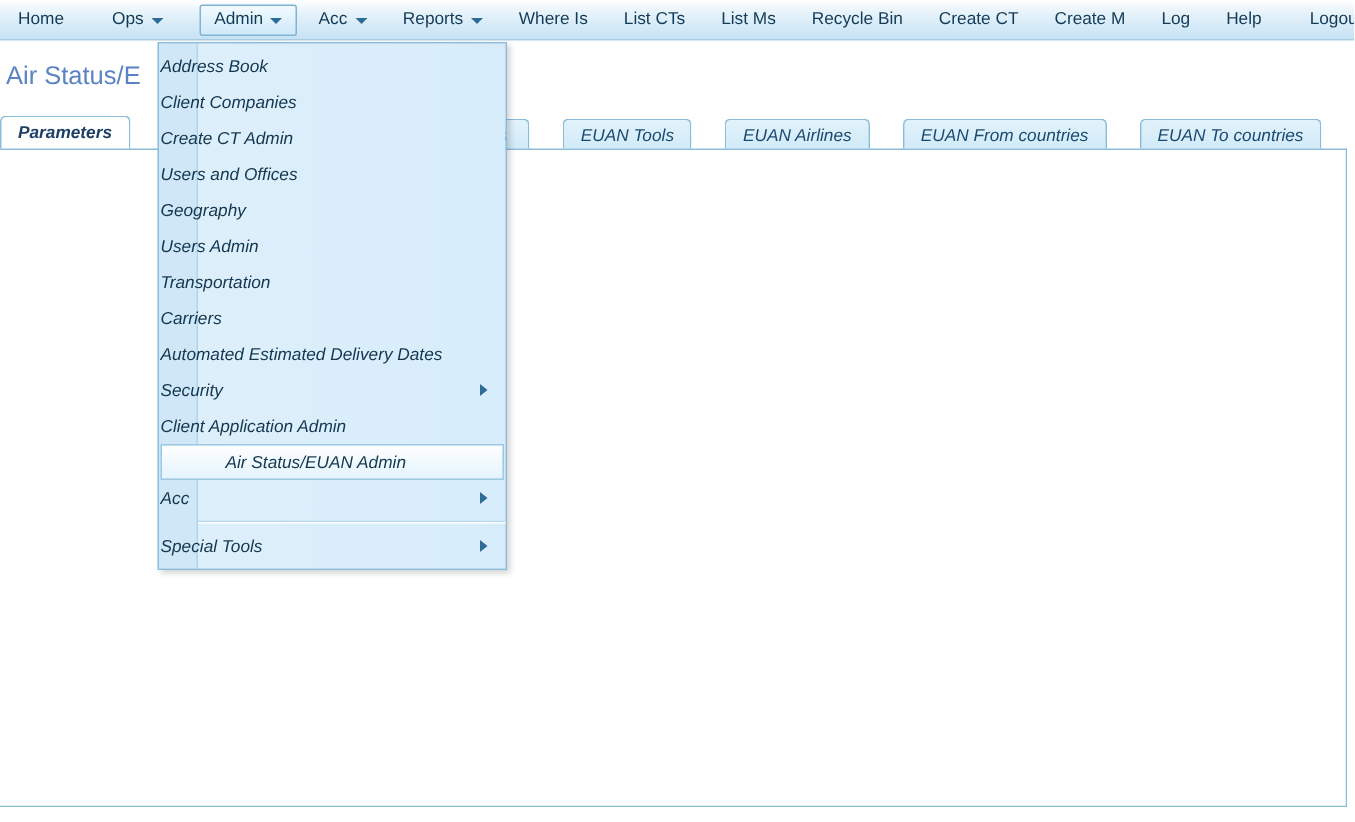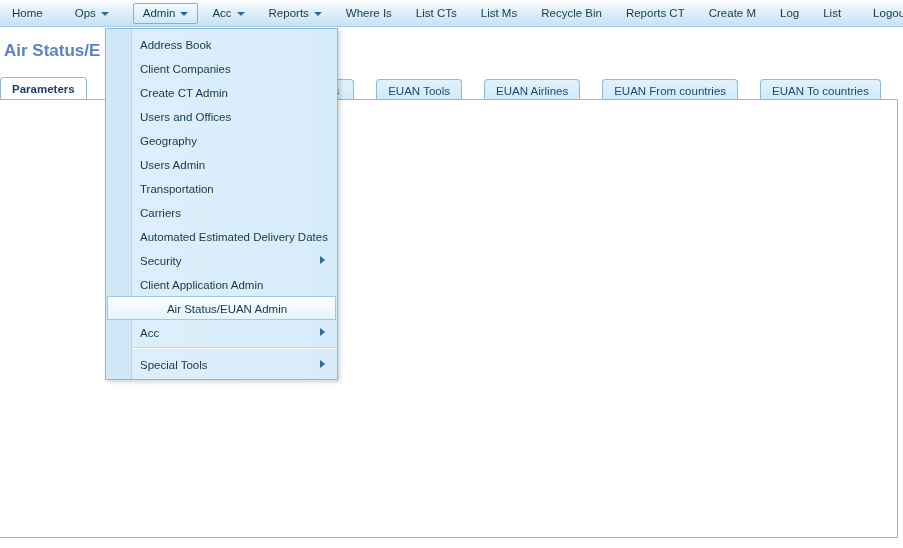--- a/index.html
+++ b/index.html
@@ -227,7 +227,7 @@
         <span>Recycle Bin</span>
       </div>
       <div class="menubar-item">
-        <span>Reports CT</span>
+        <span>Create CT</span>
       </div>
       <div class="menubar-item">
         <span>Create M</span>

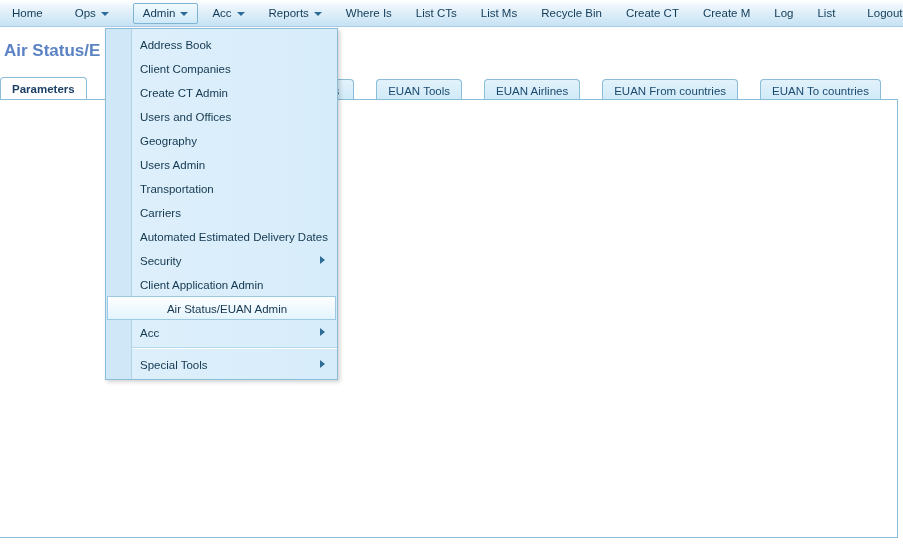--- a/index.html
+++ b/index.html
@@ -236,7 +236,7 @@
         <span>Log</span>
       </div>
       <div class="menubar-item">
-        <span>List</span>
+        <span>Help</span>
       </div>
       <div class="menu-sep"></div>
       <div class="menubar-item">

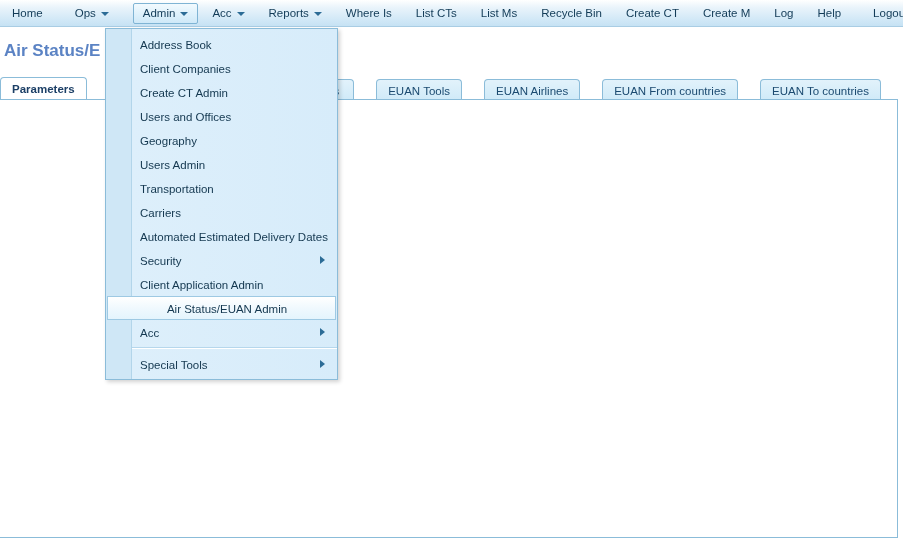--- a/index.html
+++ b/index.html
@@ -72,7 +72,7 @@
     left: 4px;
     top: 41px;
     font-size: 17px;
-    font-weight: bold;
+    font-weight: normal;
     color: #5b83c4;
     letter-spacing: 0px;
     white-space: nowrap;

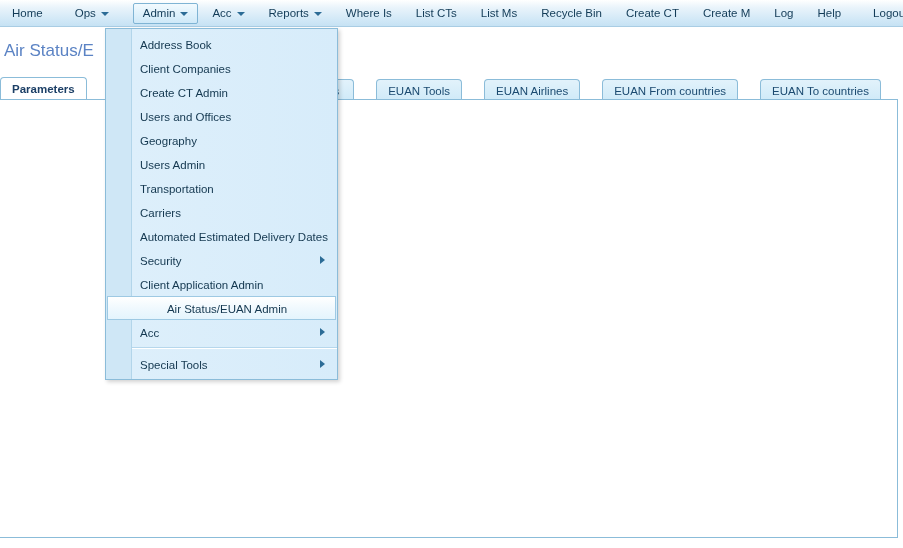--- a/index.html
+++ b/index.html
@@ -156,7 +156,6 @@
     position: relative;
     height: 24px;
     line-height: 24px;
-    padding-left: 33px;
     padding-right: 22px;
     font-size: 11.5px;
     color: #13374f;
@@ -164,6 +163,7 @@
     cursor: default;
     box-sizing: border-box;
     border: 1px solid transparent;
+    font-style: italic;
   }
   .dd-item.highlight {
     background: linear-gradient(to bottom, #ffffff 0%, #f0f9fe 50%, #e4f4fd 100%);

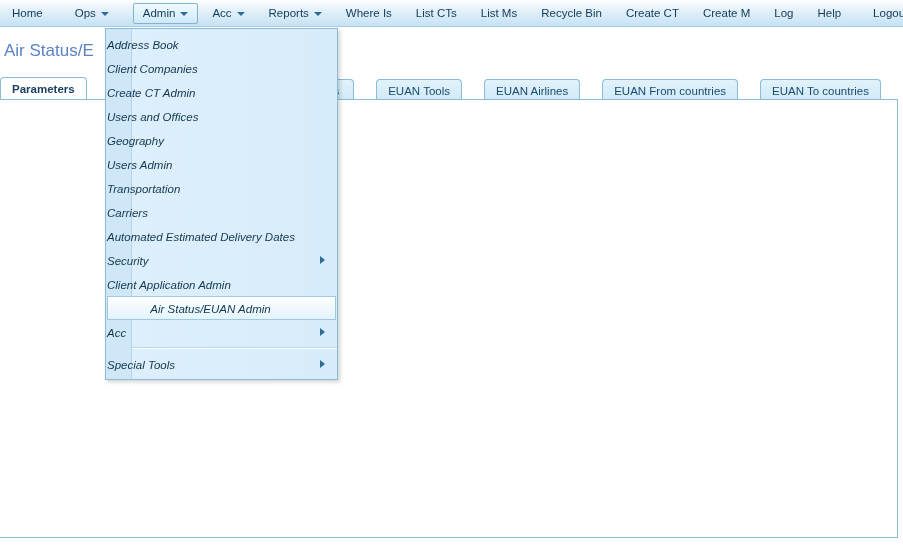--- a/index.html
+++ b/index.html
@@ -103,6 +103,7 @@
     white-space: nowrap;
     cursor: default;
     box-sizing: border-box;
+    font-style: italic;
   }
   .tab.active {
     background: #ffffff;

